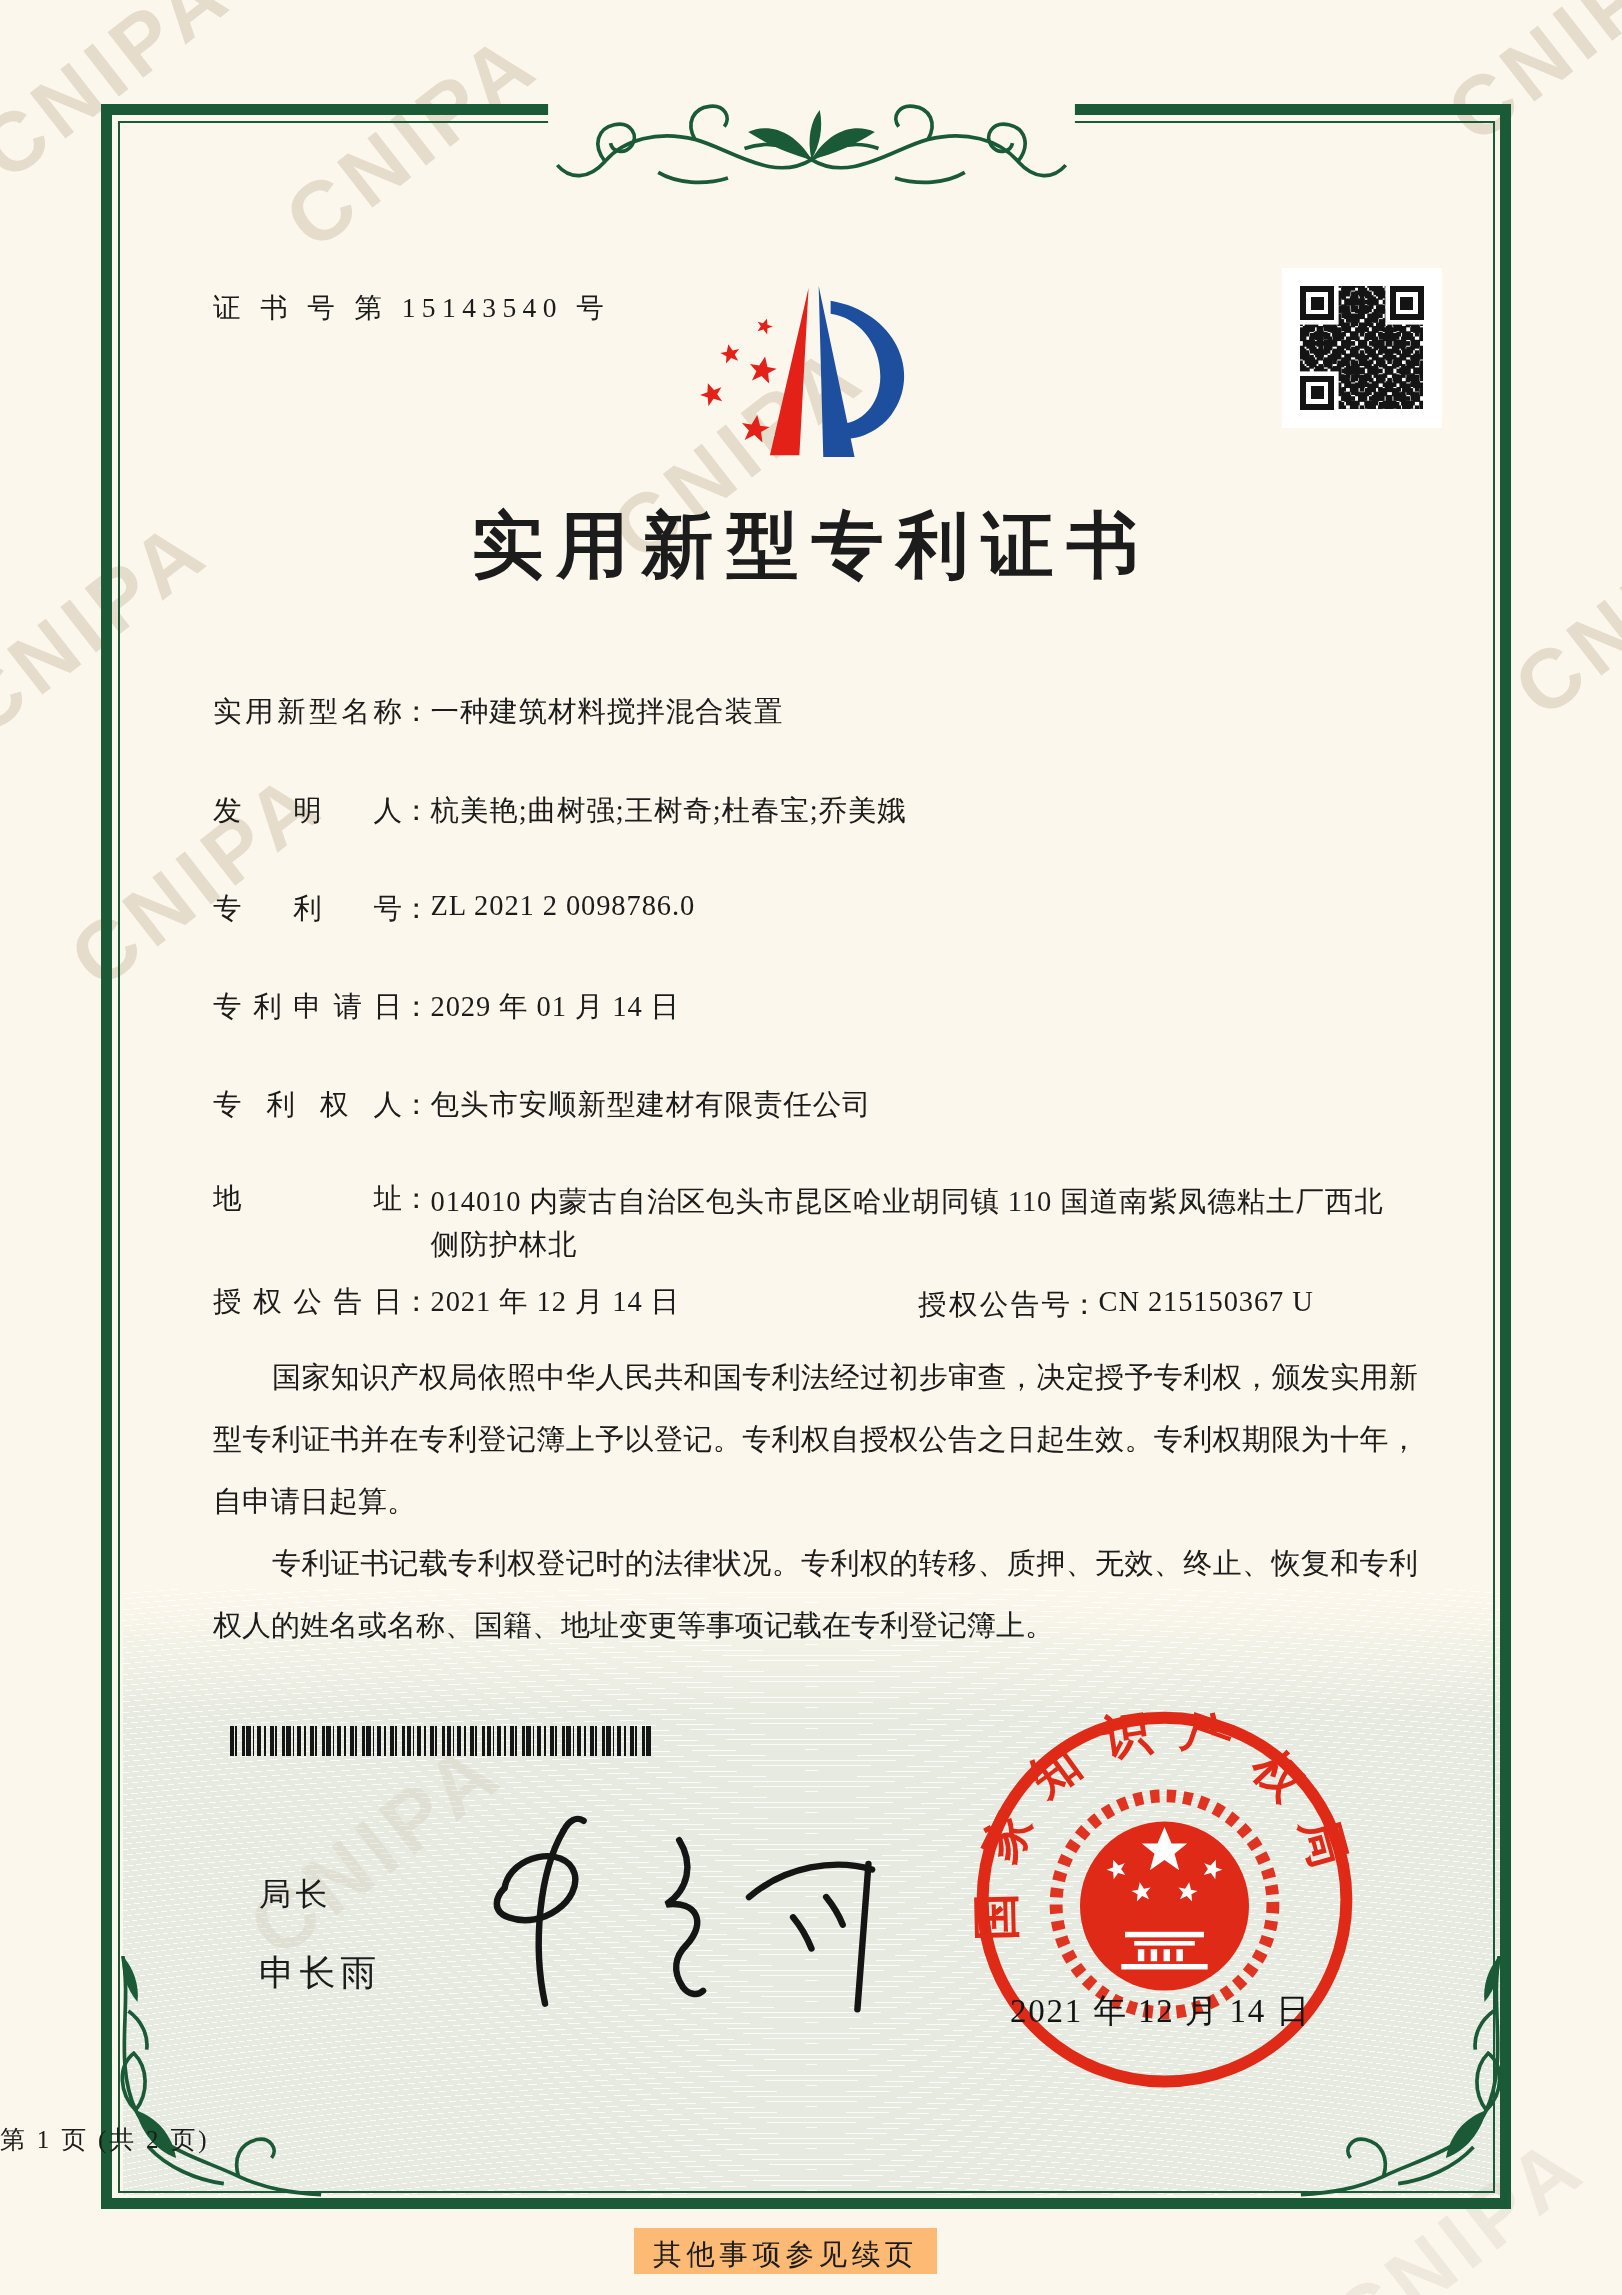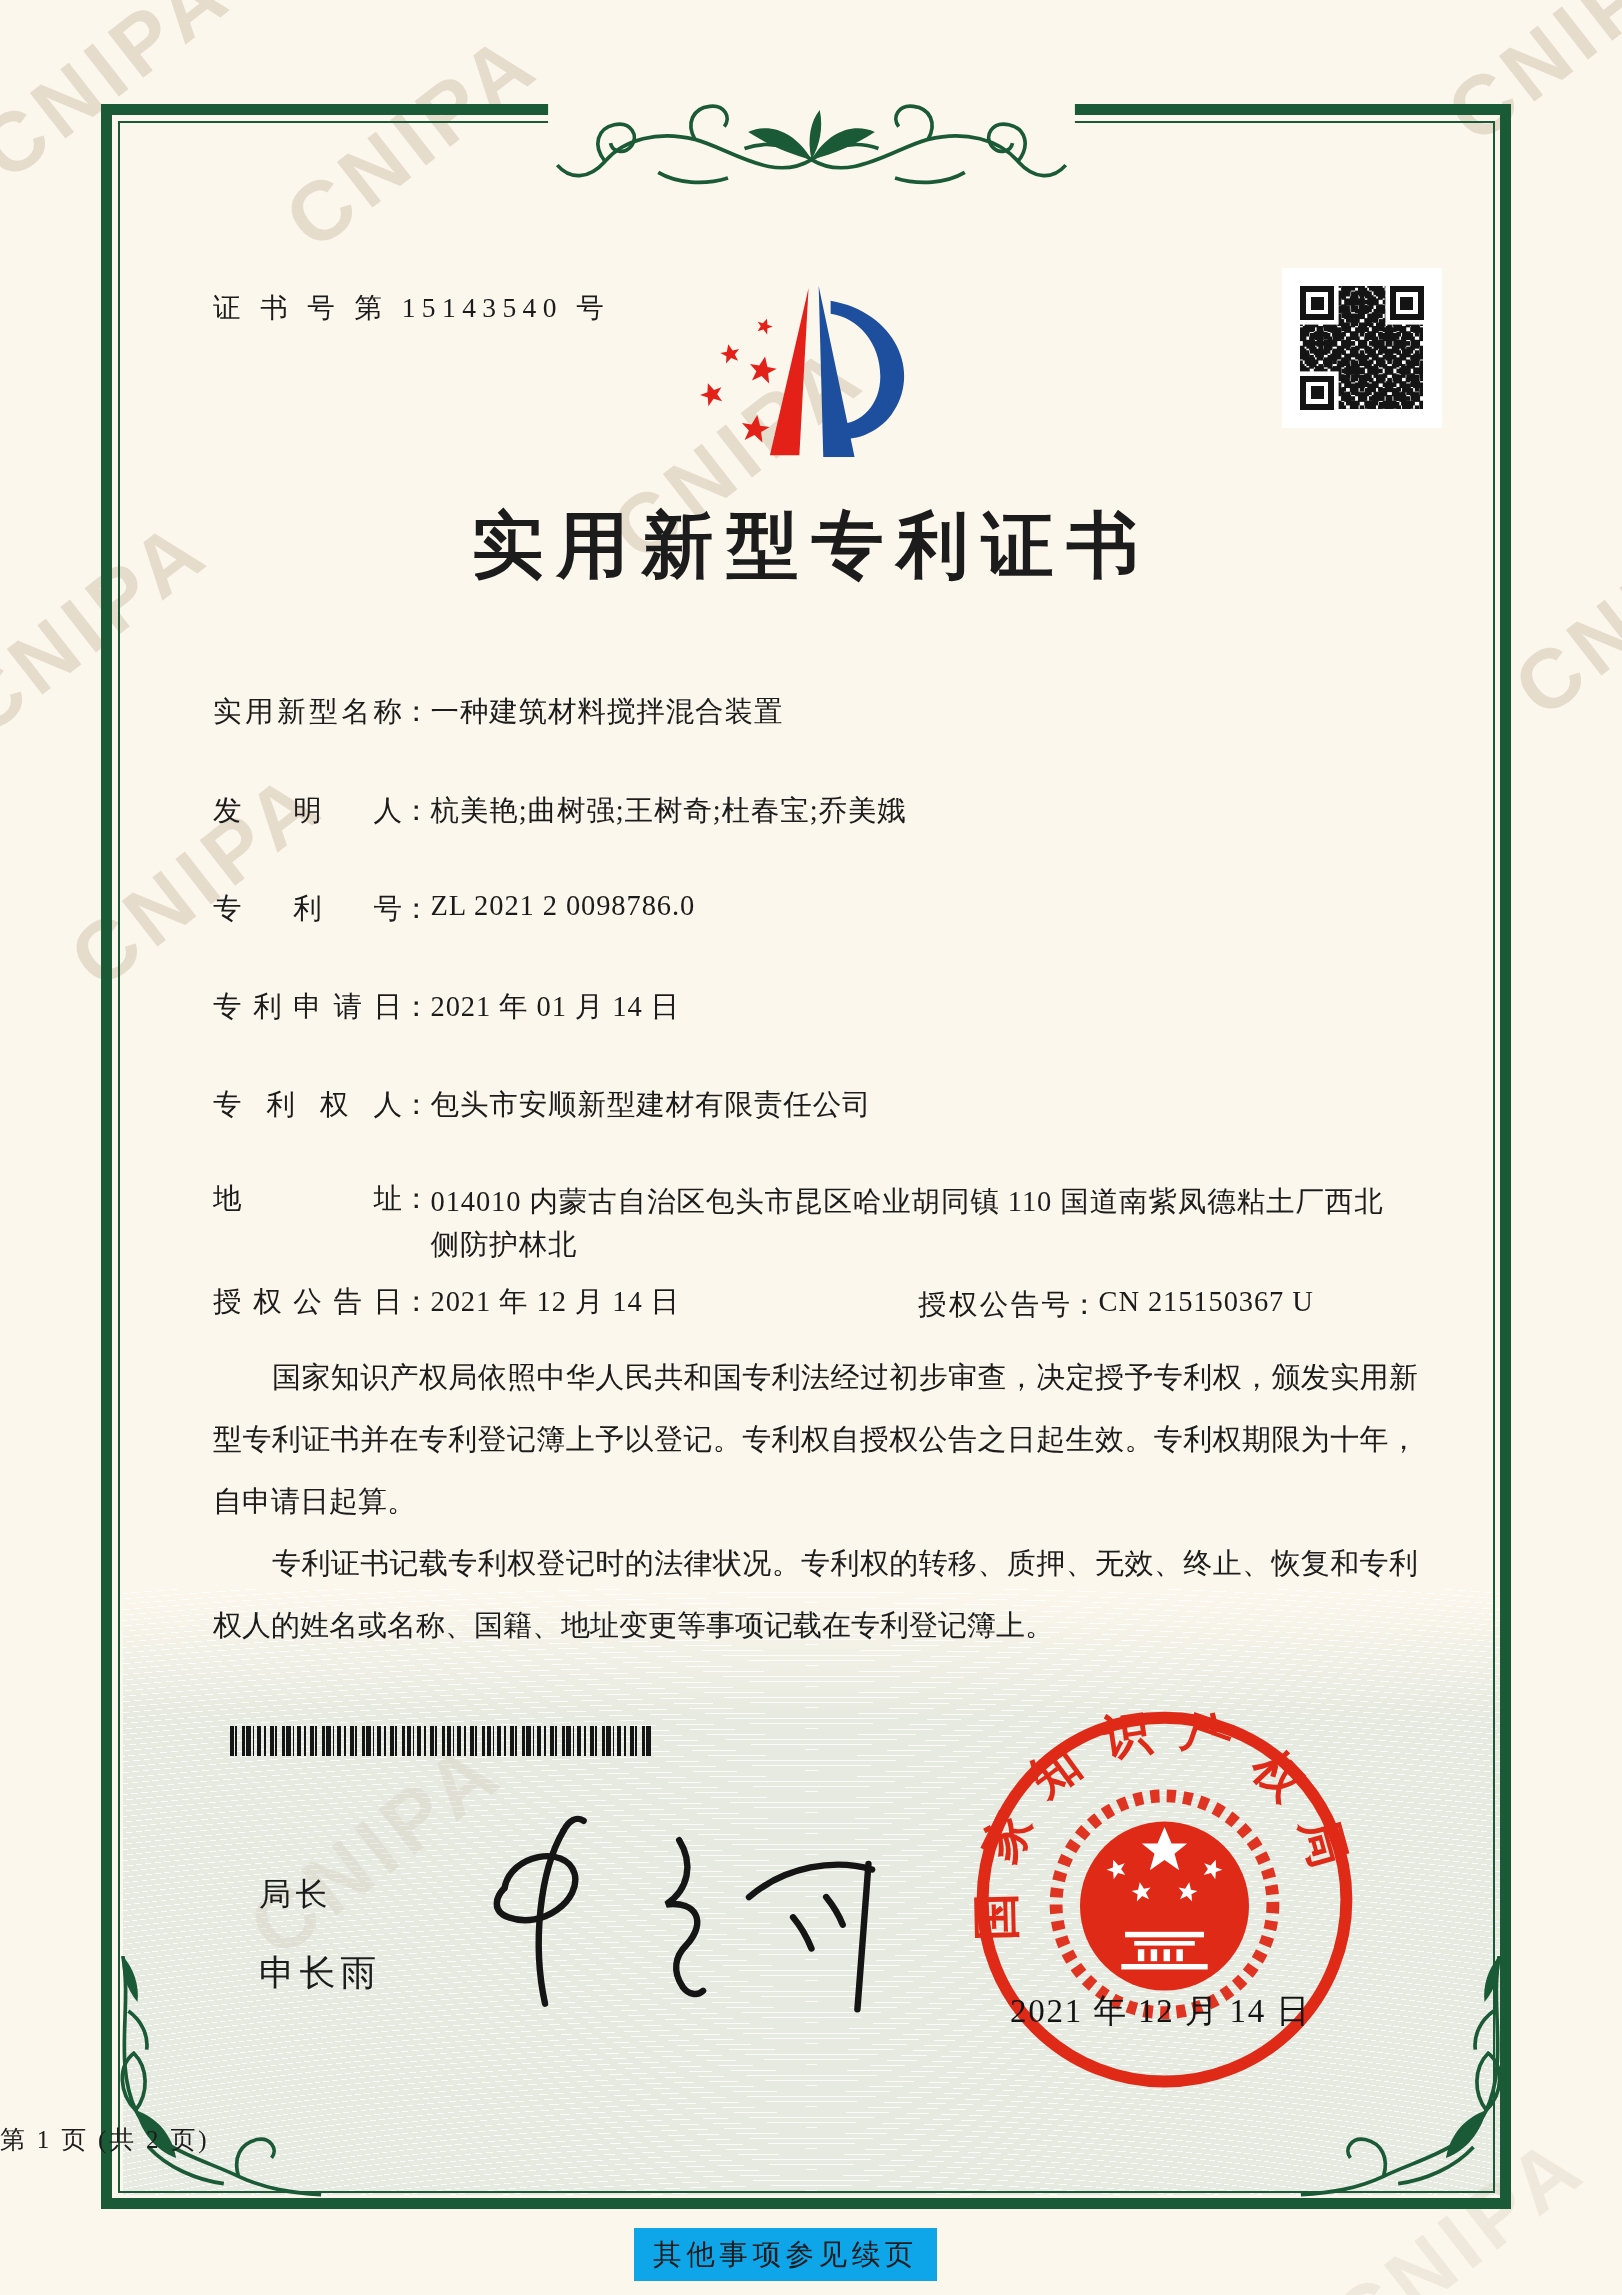--- a/index.html
+++ b/index.html
@@ -208,7 +208,7 @@
     <span class="lab">专利号</span><span class="col">：</span><span class="val">ZL 2021 2 0098786.0</span>
   </div>
   <div class="frow" style="top:988px;">
-    <span class="lab">专利申请日</span><span class="col">：</span><span class="val">2021 年 01 月 14 日</span>
+    <span class="lab">专利申请日</span><span class="col">：</span><span class="val">2029 年 01 月 14 日</span>
   </div>
   <div class="frow" style="top:1086px;">
     <span class="lab">专利权人</span><span class="col">：</span><span class="val">包头市安顺新型建材有限责任公司</span>

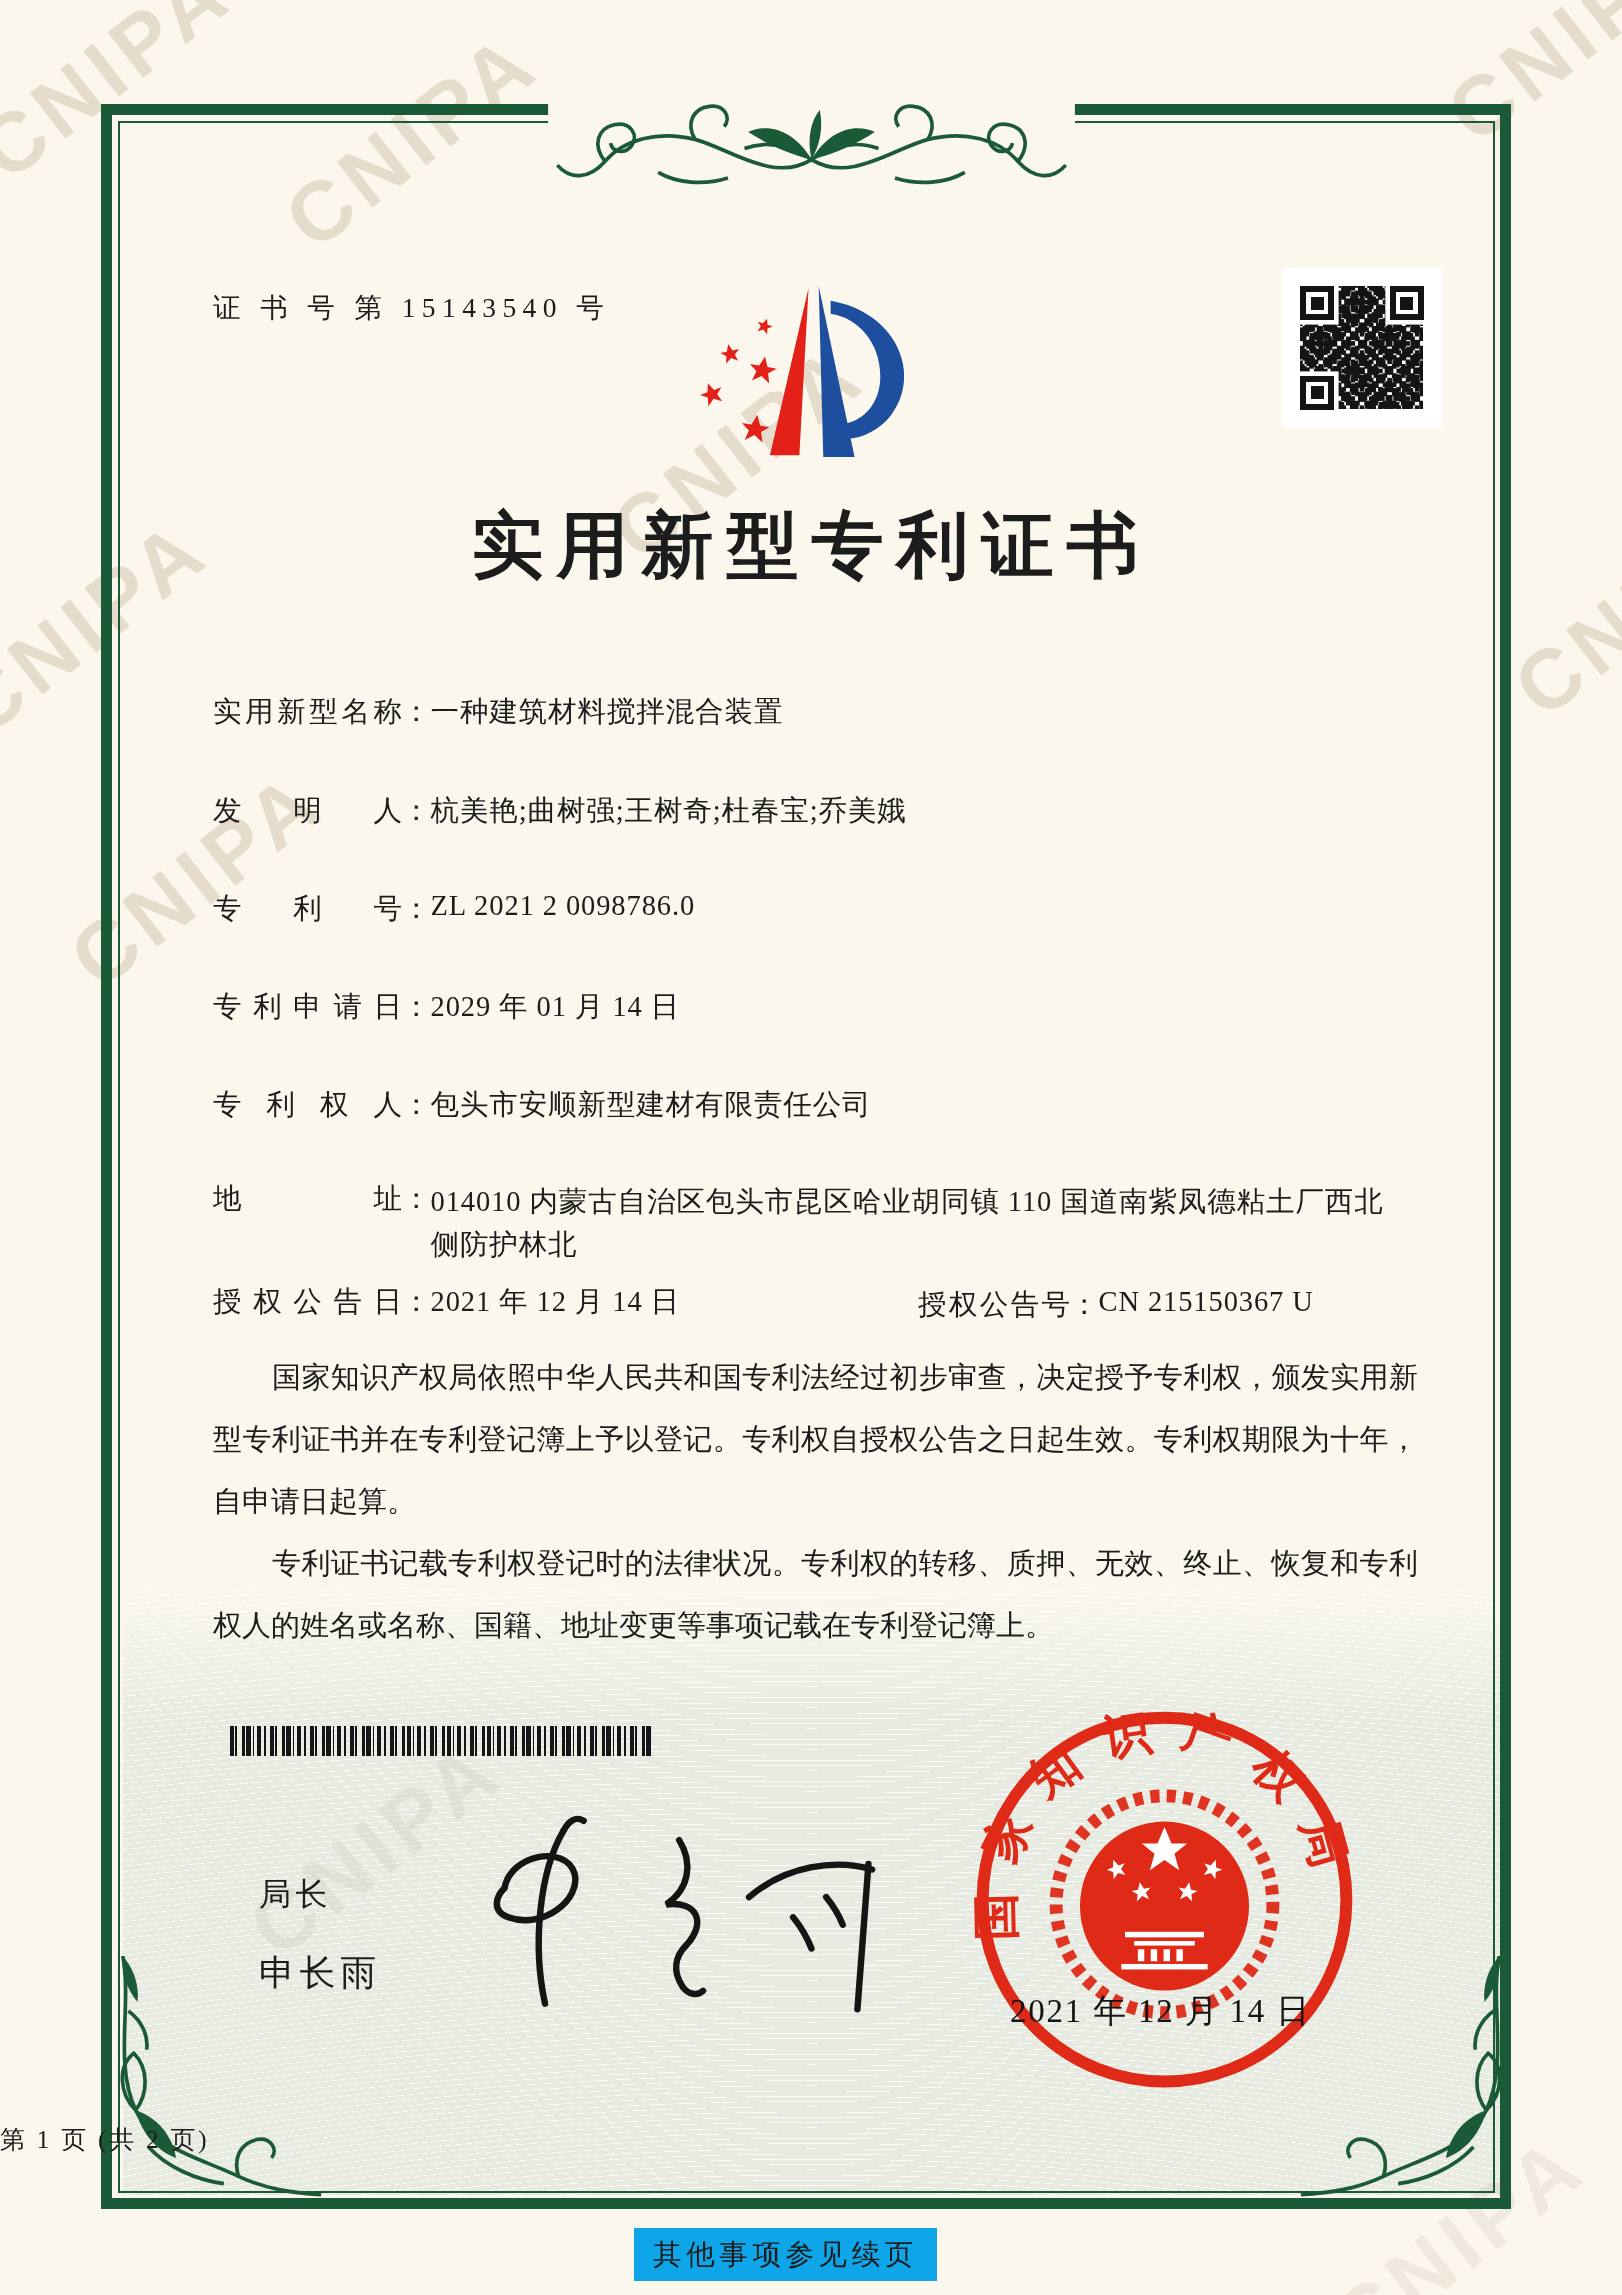--- a/index.html
+++ b/index.html
@@ -99,7 +99,7 @@
     font-size:25px;letter-spacing:2.8px;z-index:3;
   }
   .note-box{
-    position:absolute;left:634px;top:2228px;width:303px;height:53px;background:#0ea5e9;
+    position:absolute;left:634px;top:2228px;width:303px;height:46px;background:#fdba74;
     text-align:center;line-height:53px;font-size:28.5px;letter-spacing:4.6px;z-index:3;
   }
   

